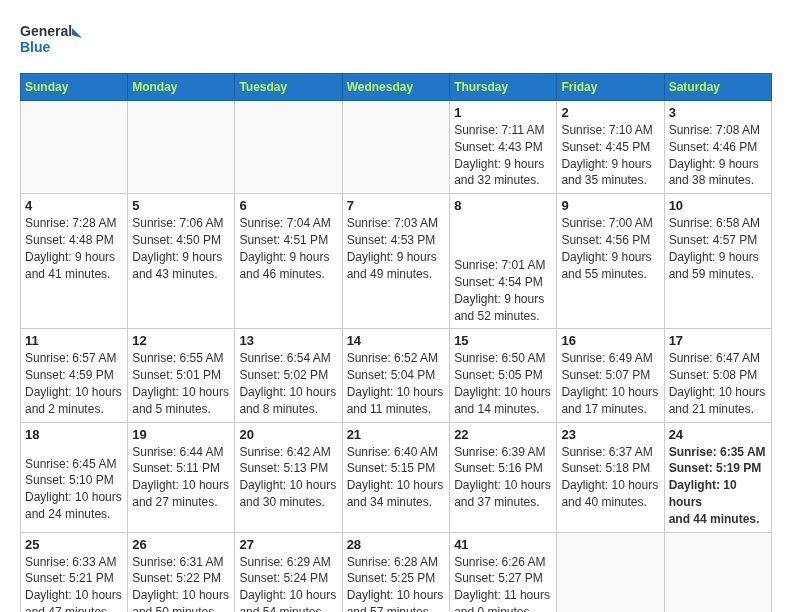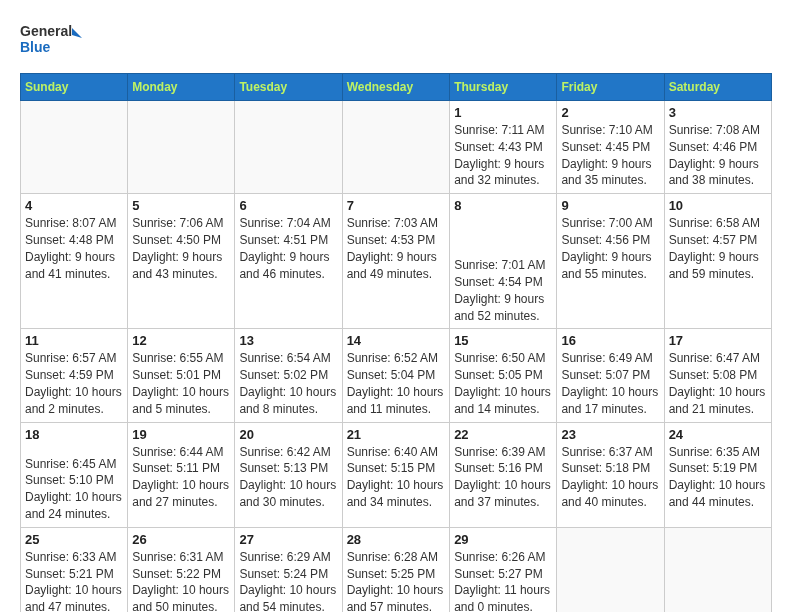--- a/index.html
+++ b/index.html
@@ -134,7 +134,7 @@
       <tr>
         <td>
           <div class="day-number">4</div>
-          <div class="day-info" style="white-space: pre-line;">Sunrise: 8:07 AM
+          <div class="day-info" style="white-space: pre-line;">Sunrise: 7:28 AM
 Sunset: 4:48 PM
 Daylight: 9 hours
 and 41 minutes.</div>

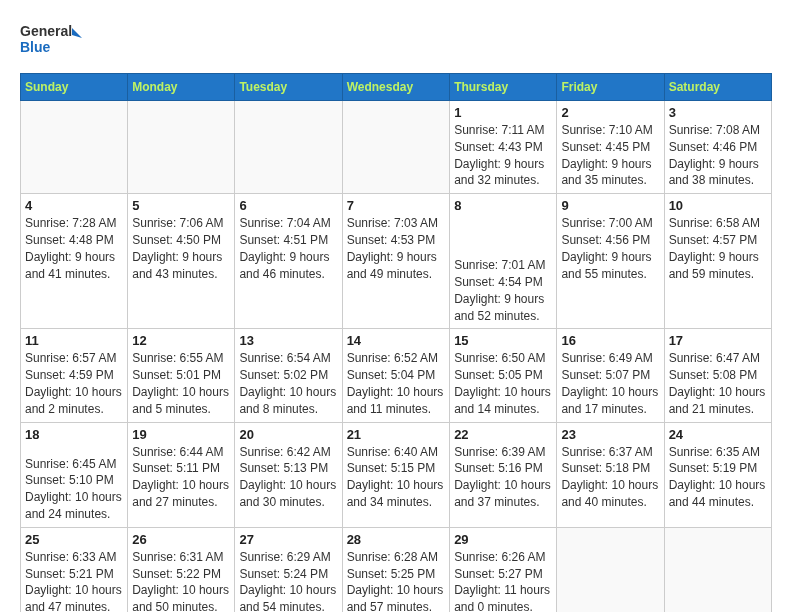--- a/index.html
+++ b/index.html
@@ -278,7 +278,7 @@
         </td>
         <td>
           <div class="day-number">24</div>
-          <div class="day-info" style="white-space: pre-line;">Sunrise: 6:35 AM
+          <div class="day-info" style="white-space: pre-line; font-weight: bold;">Sunrise: 6:35 AM
 Sunset: 5:19 PM
 Daylight: 10 hours
 and 44 minutes.</div>

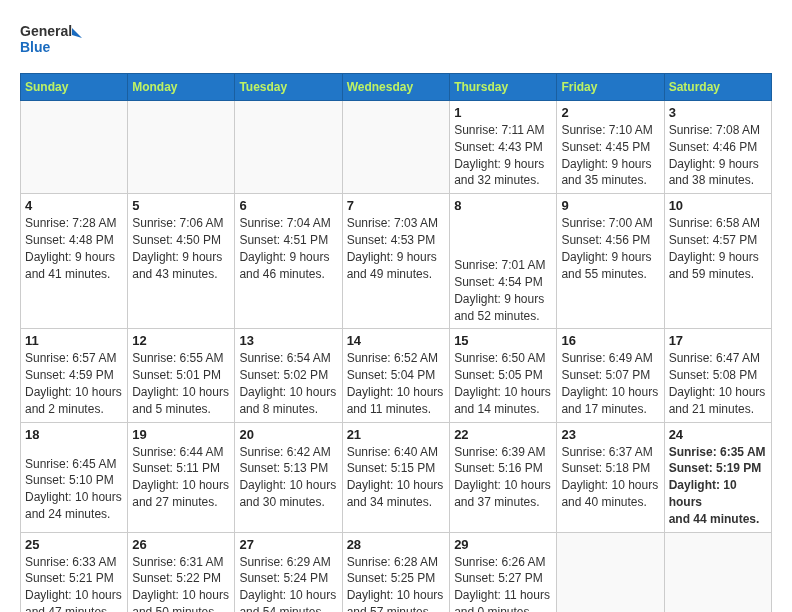--- a/index.html
+++ b/index.html
@@ -314,7 +314,7 @@
 and 57 minutes.</div>
         </td>
         <td>
-          <div class="day-number">29</div>
+          <div class="day-number">41</div>
           <div class="day-info" style="white-space: pre-line;">Sunrise: 6:26 AM
 Sunset: 5:27 PM
 Daylight: 11 hours

